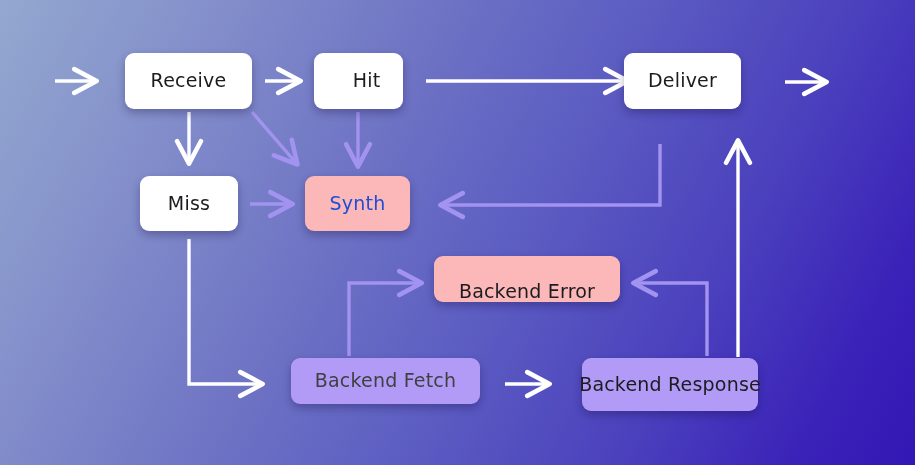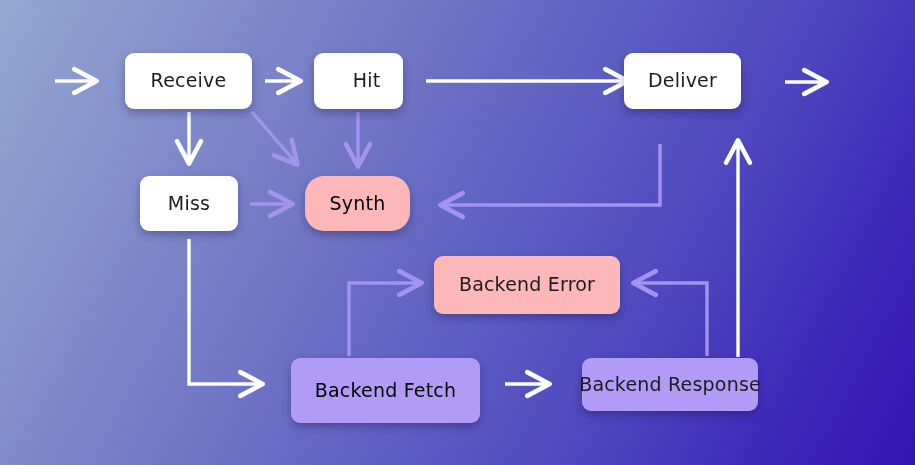--- a/index.html
+++ b/index.html
@@ -104,7 +104,7 @@
       <div class="node" style="left: 140px; top: 176px; width: 98px; height: 55px; background: rgb(255, 255, 255); color: rgb(28, 28, 32);">
         <span class="node-label">Miss</span>
       </div>
-      <div class="node" style="left: 305px; top: 176px; width: 105px; height: 55px; background: rgb(252, 184, 184); color: #000000; border-radius: 19px;">
+      <div class="node" style="left: 305px; top: 176px; width: 105px; height: 55px; background: rgb(252, 184, 184); color: #1d4ed8;">
         <span class="node-label">Synth</span>
       </div>
       <div class="node" style="left: 434px; top: 256px; width: 186px; height: 58px; background: rgb(252, 184, 184); color: rgb(28, 28, 32);">

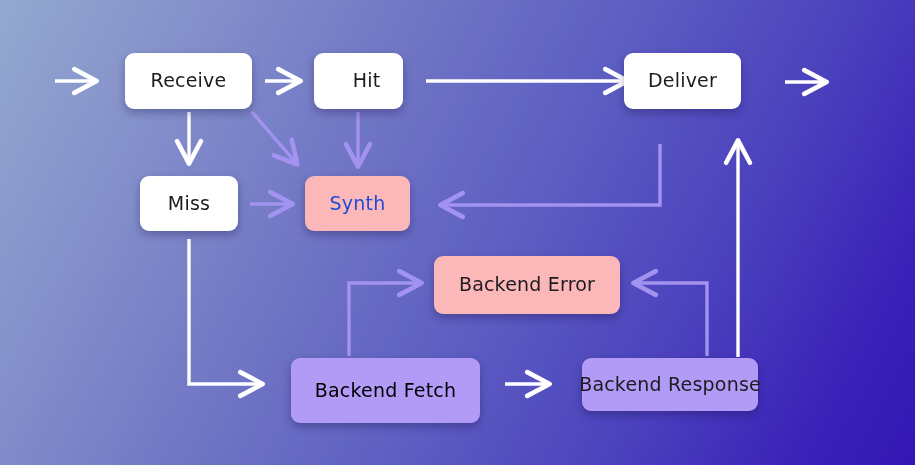--- a/index.html
+++ b/index.html
@@ -107,7 +107,7 @@
       <div class="node" style="left: 305px; top: 176px; width: 105px; height: 55px; background: rgb(252, 184, 184); color: #1d4ed8;">
         <span class="node-label">Synth</span>
       </div>
-      <div class="node" style="left: 434px; top: 256px; width: 186px; height: 58px; background: rgb(252, 184, 184); color: rgb(28, 28, 32);">
+      <div class="node" style="left: 434px; top: 256px; width: 186px; height: 46px; background: rgb(252, 184, 184); color: rgb(28, 28, 32); align-items: flex-end;">
         <span class="node-label">Backend Error</span>
       </div>
       <div class="node" style="left: 291px; top: 358px; width: 189px; height: 65px; background: rgb(177, 155, 247); color: #000000;">

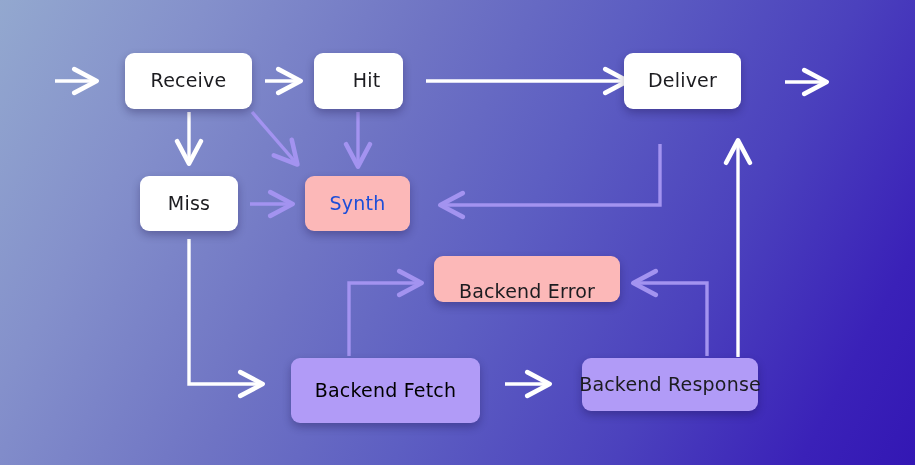--- a/index.html
+++ b/index.html
@@ -110,7 +110,7 @@
       <div class="node" style="left: 434px; top: 256px; width: 186px; height: 46px; background: rgb(252, 184, 184); color: rgb(28, 28, 32); align-items: flex-end;">
         <span class="node-label">Backend Error</span>
       </div>
-      <div class="node" style="left: 291px; top: 358px; width: 189px; height: 65px; background: rgb(177, 155, 247); color: #000000;">
+      <div class="node" style="left: 291px; top: 358px; width: 189px; height: 46px; background: rgb(177, 155, 247); color: #404040;">
         <span class="node-label">Backend Fetch</span>
       </div>
       <div class="node" style="left: 582px; top: 358px; width: 176px; height: 53px; background: rgb(177, 155, 247); color: rgb(28, 28, 32);">

